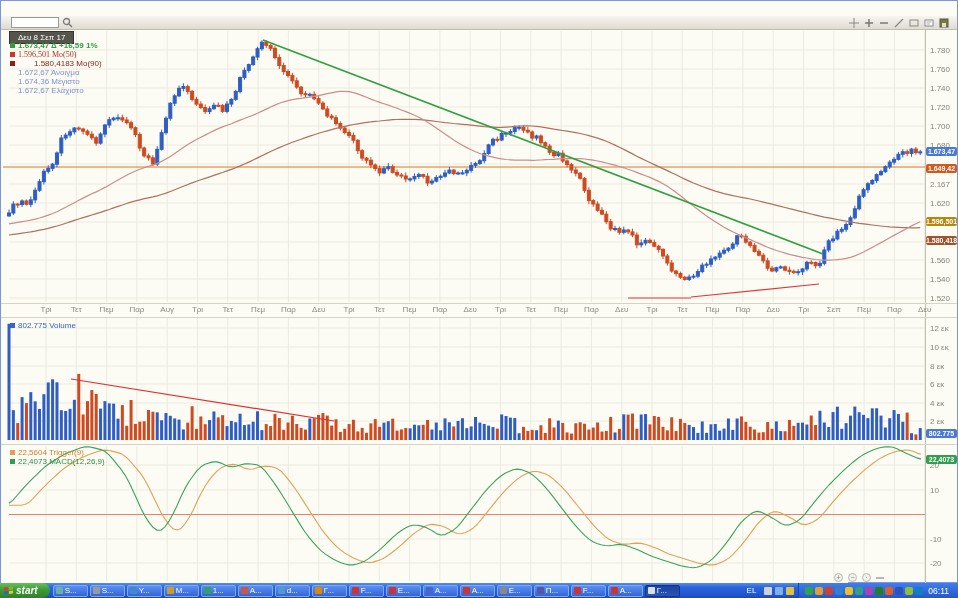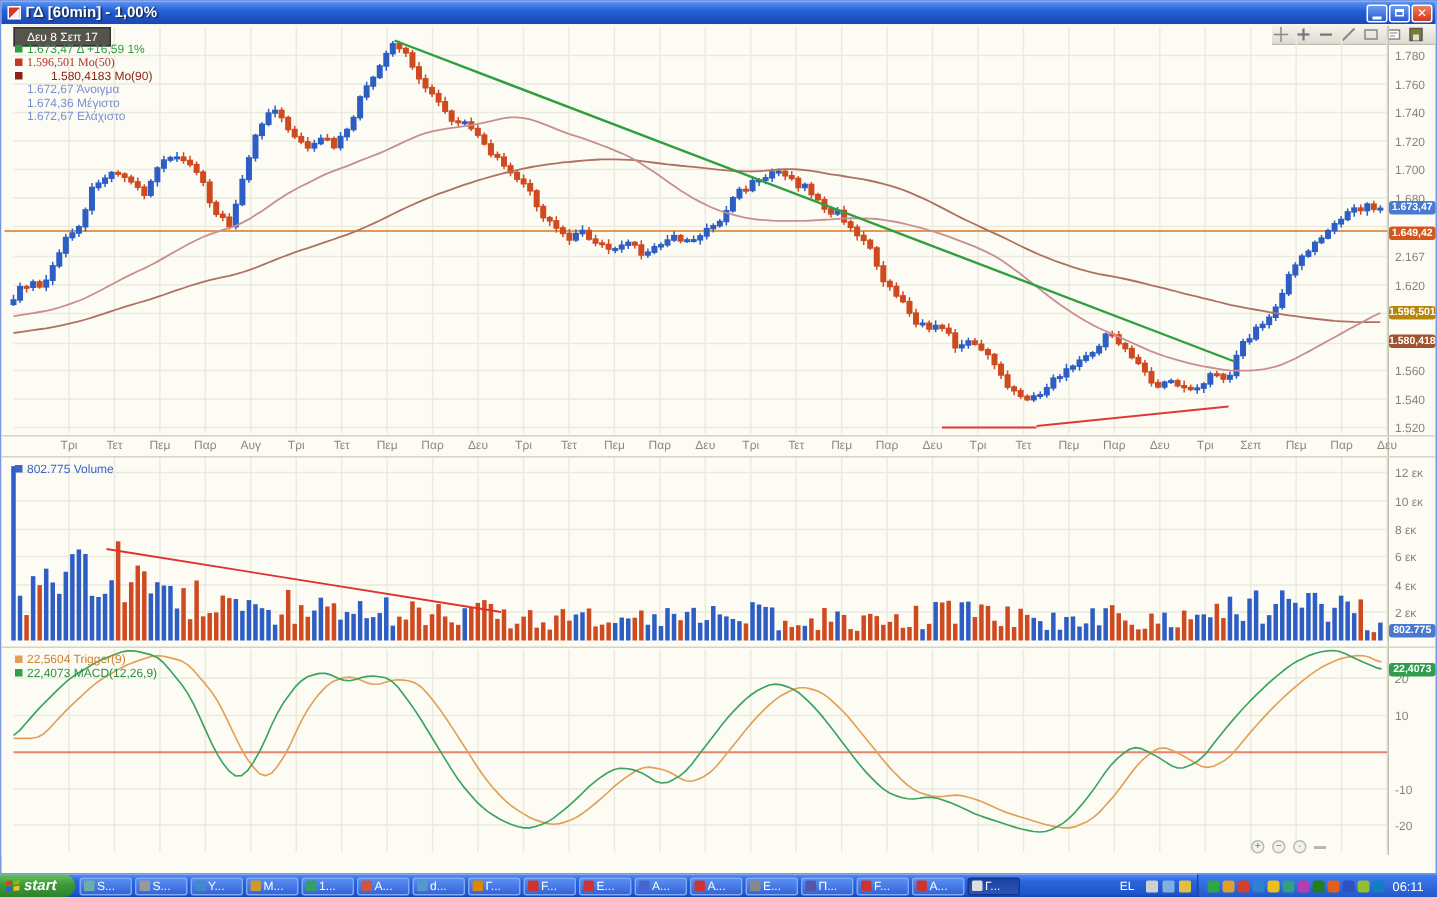--- a/index.html
+++ b/index.html
@@ -74,15 +74,6 @@
 
 <div class="screen">
   <div class="app">
-    <div class="titlebar">
-      <span class="app-icon"></span>
-      <span class="title">ΓΔ [60min] - 1,00%</span>
-      <span class="winbtns">
-        <span class="wb"><span class="minglyph"></span></span>
-        <span class="wb"><span class="maxglyph"></span></span>
-        <span class="wb close">✕</span>
-      </span>
-    </div>
     <div class="menubar">
       <input class="symbol-input" value="" style="">
       <span class="search-btn">

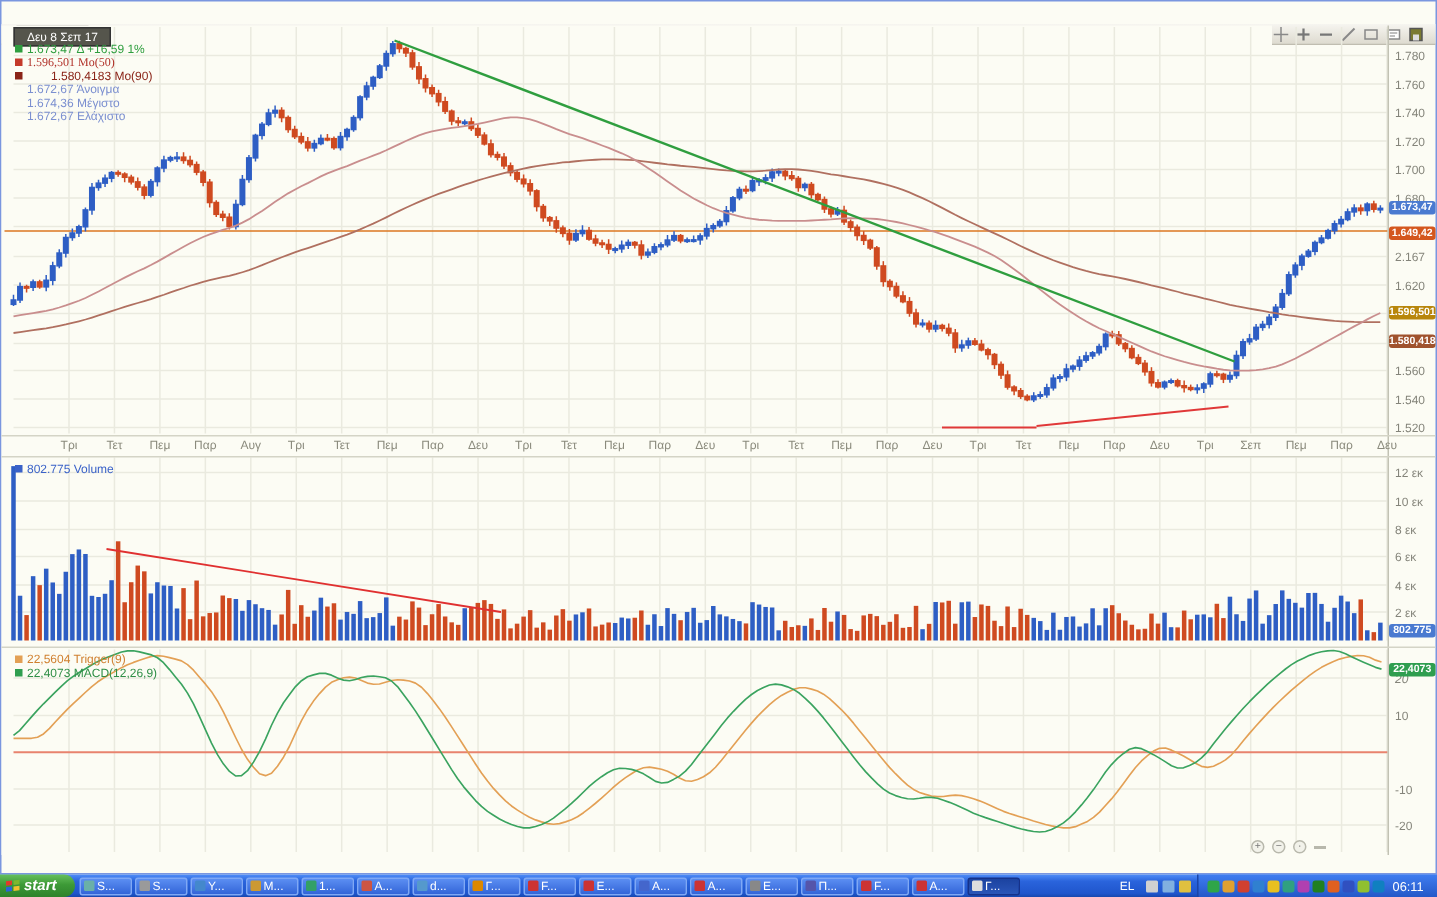--- a/index.html
+++ b/index.html
@@ -29,7 +29,7 @@
   .toolbar{margin-left:auto;display:flex;gap:5px;align-items:center;margin-right:4px;}
   .tb-icon{display:inline-flex;cursor:pointer;}
   
-  .chartarea{position:absolute;left:0;top:16px;width:847px;height:553px;background:#fcfcf4;}
+  .chartarea{position:absolute;left:0;top:29px;width:847px;height:553px;background:#fcfcf4;}
   .gutter-line{position:absolute;left:924px;top:0;width:1px;height:553px;background:#c2c2b4;}
   .sep{position:absolute;left:0;width:956px;height:1px;background:#d4d4c6;}
   #chart-svg{position:absolute;left:0;top:0;}

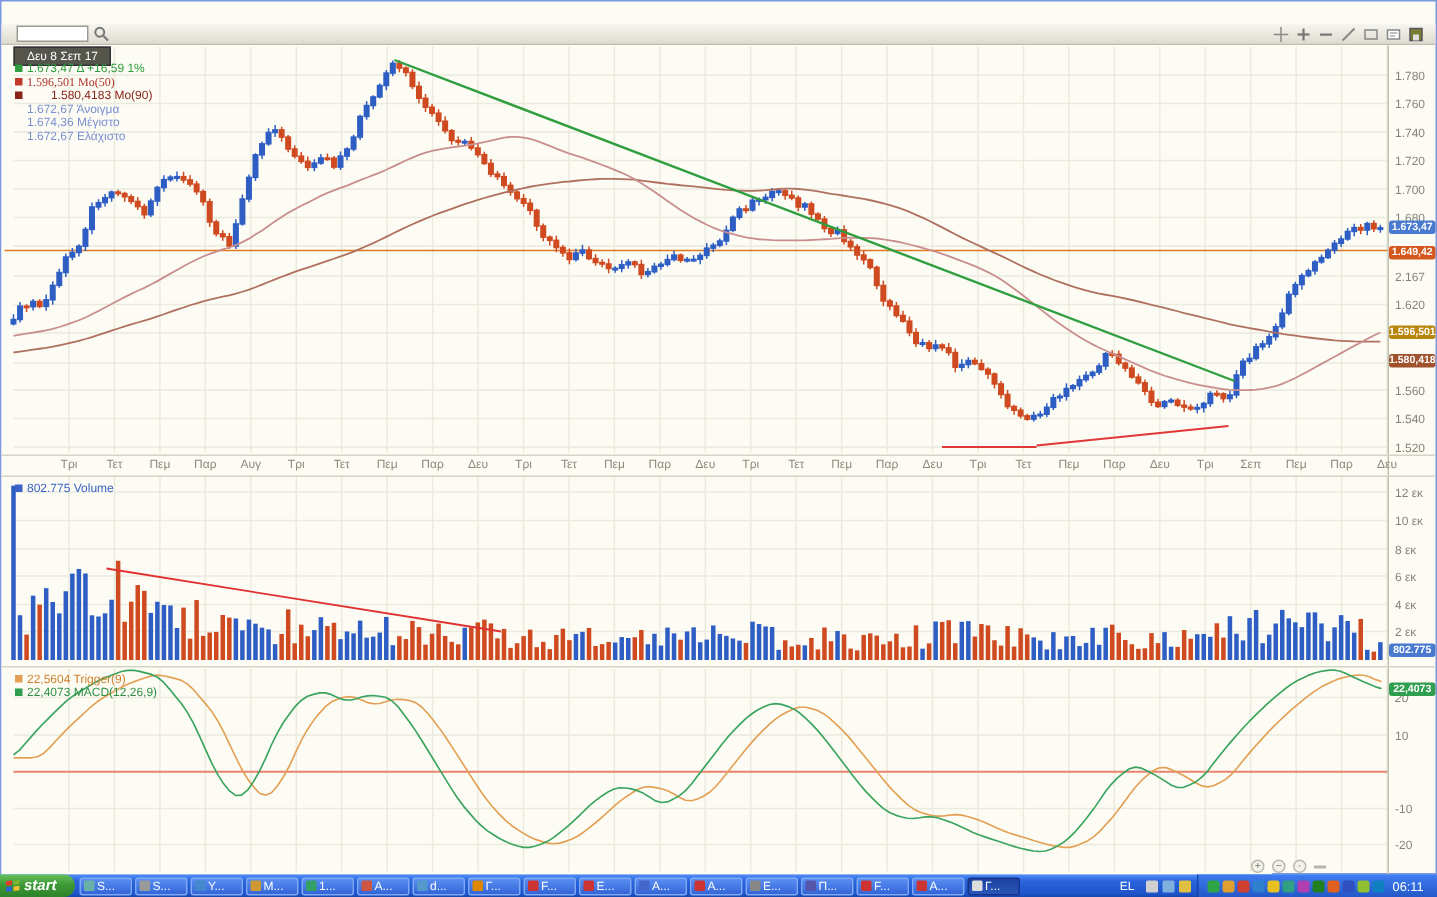--- a/index.html
+++ b/index.html
@@ -900,7 +900,7 @@
 
       <div class="tooltip-box">Δευ 8 Σεπ 17</div>
       <div class="leg" id="price-legend" style="left:9px;top:11px">
-          <div class="leg-row" style="color: rgb(47, 158, 63);">
+          <div class="leg-row" style="color: rgb(47, 158, 63); font-weight: bold;">
             <span class="leg-sw" style="background: rgb(47, 158, 63);"></span>
             <span>1.673,47 Δ +16,59 1%</span>
           </div>

